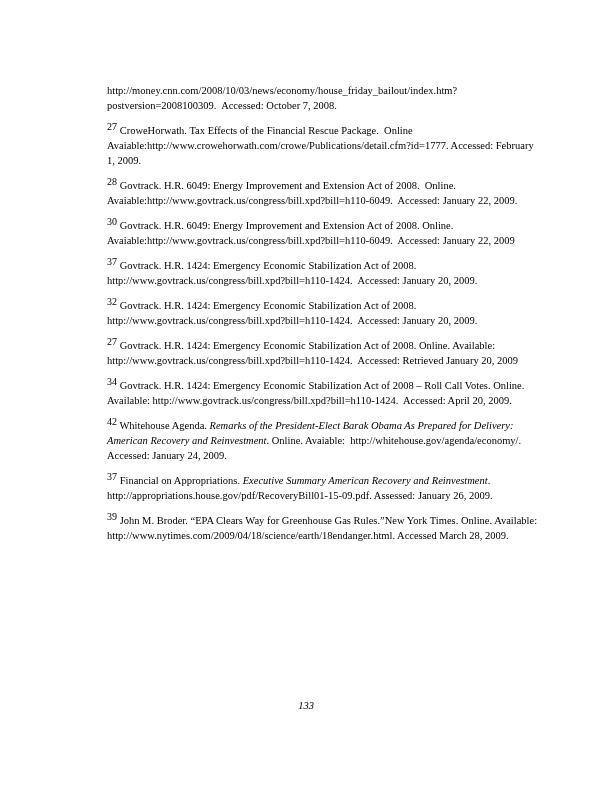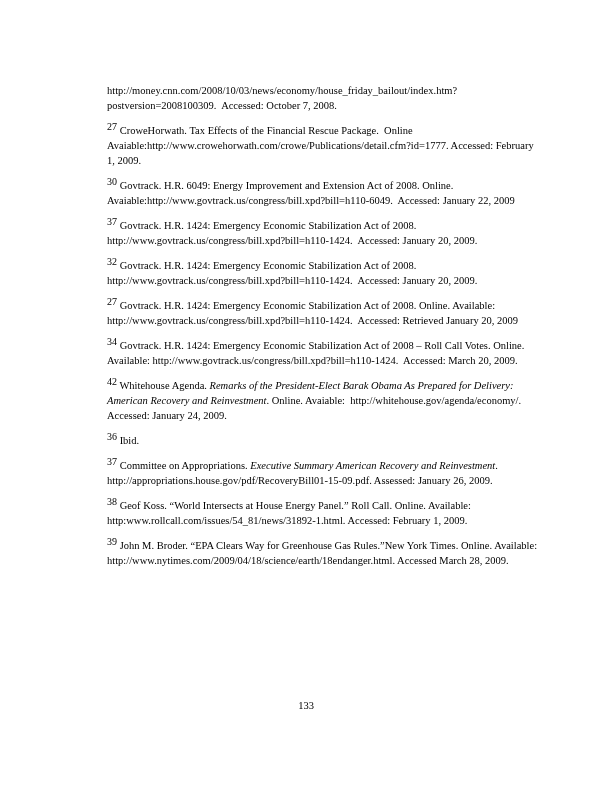--- a/index.html
+++ b/index.html
@@ -59,6 +59,7 @@
   <div class="notes">
       <p class="note"><span>http://money.cnn.com/2008/10/03/news/economy/house_friday_bailout/index.htm?postversion=2008100309.  Accessed: October 7, 2008.</span></p>
       <p class="note"><sup>27</sup> <span>CroweHorwath. Tax Effects of the Financial Rescue Package.  Online Avaiable:http://www.crowehorwath.com/crowe/Publications/detail.cfm?id=1777. Accessed: February 1, 2009.</span></p>
+      <p class="note"><sup>28</sup> <span>Govtrack. H.R. 6049: Energy Improvement and Extension Act of 2008.  Online. Avaiable:http://www.govtrack.us/congress/bill.xpd?bill=h110-6049.  Accessed: January 22, 2009.</span></p>
       <p class="note"><sup>30</sup> <span>Govtrack. H.R. 6049: Energy Improvement and Extension Act of 2008. Online. Avaiable:http://www.govtrack.us/congress/bill.xpd?bill=h110-6049.  Accessed: January 22, 2009</span></p>
       <p class="note"><sup>37</sup> <span>Govtrack. H.R. 1424: Emergency Economic Stabilization Act of 2008. http://www.govtrack.us/congress/bill.xpd?bill=h110-1424.  Accessed: January 20, 2009.</span></p>
       <p class="note"><sup>32</sup> <span>Govtrack. H.R. 1424: Emergency Economic Stabilization Act of 2008. http://www.govtrack.us/congress/bill.xpd?bill=h110-1424.  Accessed: January 20, 2009.</span></p>

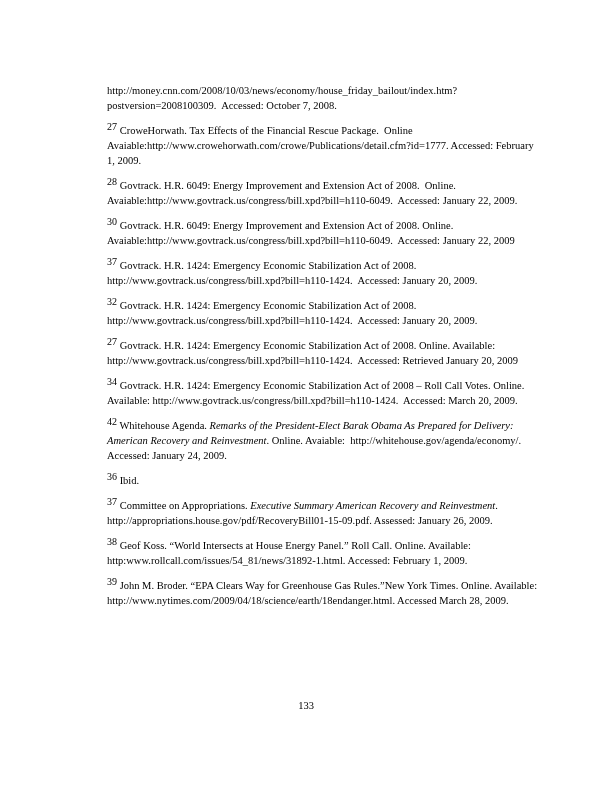--- a/index.html
+++ b/index.html
@@ -64,7 +64,7 @@
       <p class="note"><sup>37</sup> <span>Govtrack. H.R. 1424: Emergency Economic Stabilization Act of 2008. http://www.govtrack.us/congress/bill.xpd?bill=h110-1424.  Accessed: January 20, 2009.</span></p>
       <p class="note"><sup>32</sup> <span>Govtrack. H.R. 1424: Emergency Economic Stabilization Act of 2008. http://www.govtrack.us/congress/bill.xpd?bill=h110-1424.  Accessed: January 20, 2009.</span></p>
       <p class="note"><sup>27</sup> <span>Govtrack. H.R. 1424: Emergency Economic Stabilization Act of 2008. Online. Available: http://www.govtrack.us/congress/bill.xpd?bill=h110-1424.  Accessed: Retrieved January 20, 2009</span></p>
-      <p class="note"><sup>34</sup> <span>Govtrack. H.R. 1424: Emergency Economic Stabilization Act of 2008 – Roll Call Votes. Online. Available: http://www.govtrack.us/congress/bill.xpd?bill=h110-1424.  Accessed: March 20, 2009.</span></p>
+      <p class="note"><sup>34</sup> <span>Govtrack. H.R. 1424: Emergency Economic Stabilization Act of 2008 – Roll Call Votes. Online. Available: http://www.govtrack.us/congress/bill.xpd?bill=h110-1424.  Accessed: April 20, 2009.</span></p>
       <p class="note"><sup>42</sup> <span>Whitehouse Agenda. </span><span class="italic">Remarks of the President-Elect Barak Obama As Prepared for Delivery: American Recovery and Reinvestment</span><span>. Online. Avaiable:  http://whitehouse.gov/agenda/economy/. Accessed: January 24, 2009.</span></p>
       <p class="note"><sup>36</sup> <span>Ibid.</span></p>
       <p class="note"><sup>37</sup> <span>Committee on Appropriations. </span><span class="italic">Executive Summary American Recovery and Reinvestment</span><span>. http://appropriations.house.gov/pdf/RecoveryBill01-15-09.pdf. Assessed: January 26, 2009.</span></p>

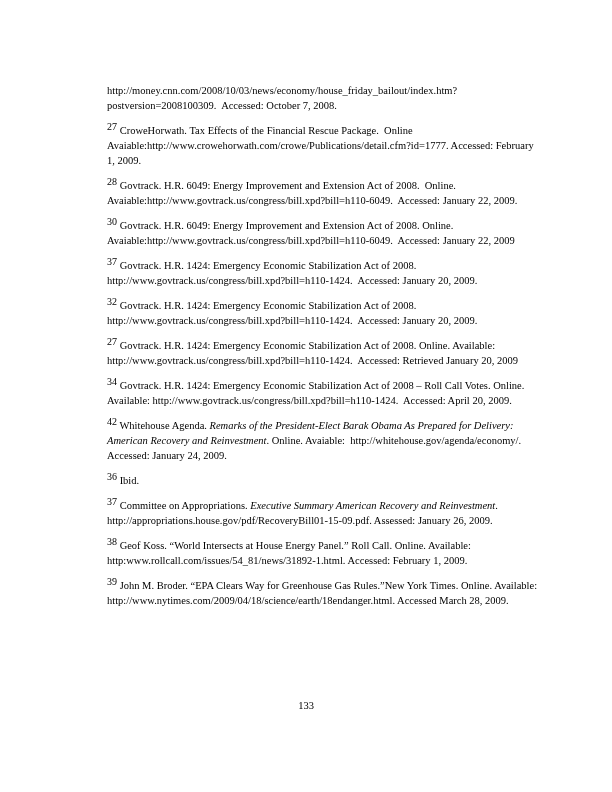--- a/index.html
+++ b/index.html
@@ -66,7 +66,6 @@
       <p class="note"><sup>27</sup> <span>Govtrack. H.R. 1424: Emergency Economic Stabilization Act of 2008. Online. Available: http://www.govtrack.us/congress/bill.xpd?bill=h110-1424.  Accessed: Retrieved January 20, 2009</span></p>
       <p class="note"><sup>34</sup> <span>Govtrack. H.R. 1424: Emergency Economic Stabilization Act of 2008 – Roll Call Votes. Online. Available: http://www.govtrack.us/congress/bill.xpd?bill=h110-1424.  Accessed: April 20, 2009.</span></p>
       <p class="note"><sup>42</sup> <span>Whitehouse Agenda. </span><span class="italic">Remarks of the President-Elect Barak Obama As Prepared for Delivery: American Recovery and Reinvestment</span><span>. Online. Avaiable:  http://whitehouse.gov/agenda/economy/. Accessed: January 24, 2009.</span></p>
-      <p class="note"><sup>36</sup> <span>Ibid.</span></p>
       <p class="note"><sup>37</sup> <span>Committee on Appropriations. </span><span class="italic">Executive Summary American Recovery and Reinvestment</span><span>. http://appropriations.house.gov/pdf/RecoveryBill01-15-09.pdf. Assessed: January 26, 2009.</span></p>
       <p class="note"><sup>38</sup> <span>Geof Koss. “World Intersects at House Energy Panel.” Roll Call. Online. Available: http:www.rollcall.com/issues/54_81/news/31892-1.html. Accessed: February 1, 2009.</span></p>
       <p class="note"><sup>39</sup> <span>John M. Broder. “EPA Clears Way for Greenhouse Gas Rules.”New York Times. Online. Available: http://www.nytimes.com/2009/04/18/science/earth/18endanger.html. Accessed March 28, 2009.</span></p>

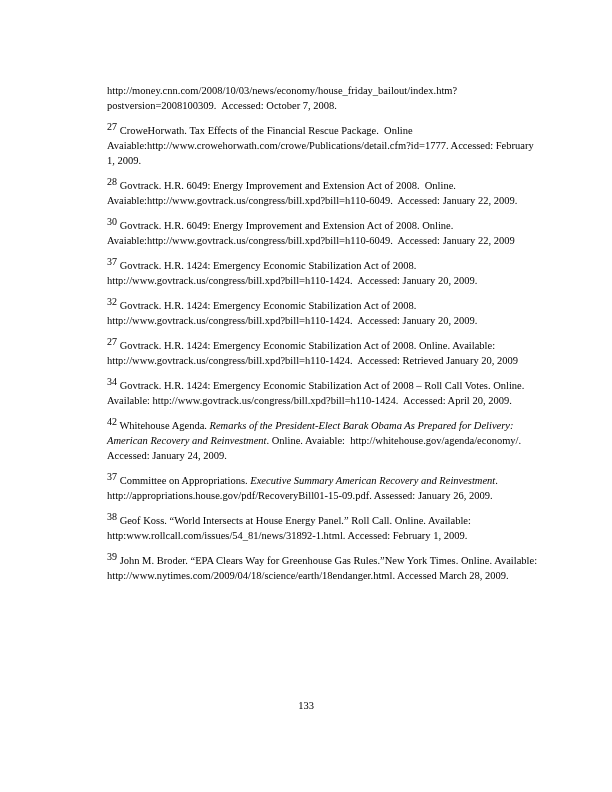--- a/index.html
+++ b/index.html
@@ -66,7 +66,7 @@
       <p class="note"><sup>27</sup> <span>Govtrack. H.R. 1424: Emergency Economic Stabilization Act of 2008. Online. Available: http://www.govtrack.us/congress/bill.xpd?bill=h110-1424.  Accessed: Retrieved January 20, 2009</span></p>
       <p class="note"><sup>34</sup> <span>Govtrack. H.R. 1424: Emergency Economic Stabilization Act of 2008 – Roll Call Votes. Online. Available: http://www.govtrack.us/congress/bill.xpd?bill=h110-1424.  Accessed: April 20, 2009.</span></p>
       <p class="note"><sup>42</sup> <span>Whitehouse Agenda. </span><span class="italic">Remarks of the President-Elect Barak Obama As Prepared for Delivery: American Recovery and Reinvestment</span><span>. Online. Avaiable:  http://whitehouse.gov/agenda/economy/. Accessed: January 24, 2009.</span></p>
-      <p class="note"><sup>37</sup> <span>Committee on Appropriations. </span><span class="italic">Executive Summary American Recovery and Reinvestment</span><span>. http://appropriations.house.gov/pdf/RecoveryBill01-15-09.pdf. Assessed: January 26, 2009.</span></p>
+      <p class="note"><sup>37</sup> <span>Financial on Appropriations. </span><span class="italic">Executive Summary American Recovery and Reinvestment</span><span>. http://appropriations.house.gov/pdf/RecoveryBill01-15-09.pdf. Assessed: January 26, 2009.</span></p>
       <p class="note"><sup>38</sup> <span>Geof Koss. “World Intersects at House Energy Panel.” Roll Call. Online. Available: http:www.rollcall.com/issues/54_81/news/31892-1.html. Accessed: February 1, 2009.</span></p>
       <p class="note"><sup>39</sup> <span>John M. Broder. “EPA Clears Way for Greenhouse Gas Rules.”New York Times. Online. Available: http://www.nytimes.com/2009/04/18/science/earth/18endanger.html. Accessed March 28, 2009.</span></p>
     </div>

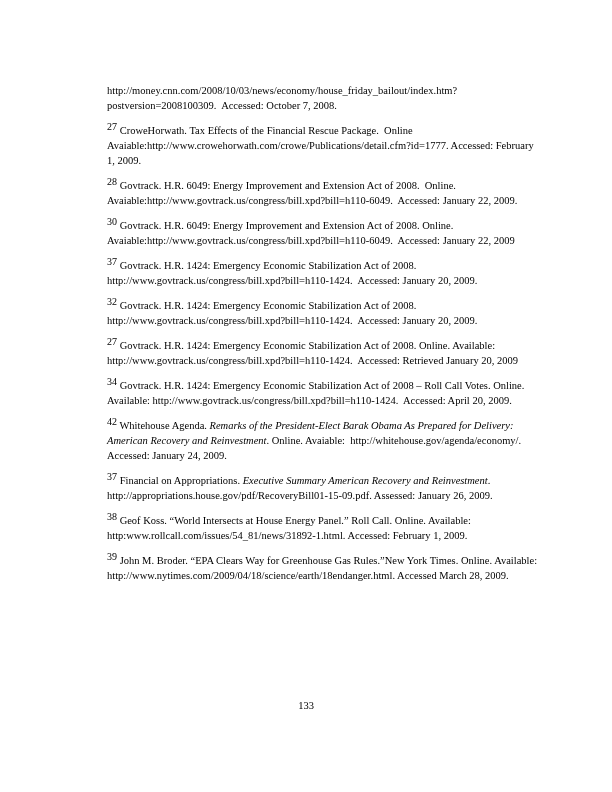--- a/index.html
+++ b/index.html
@@ -67,7 +67,6 @@
       <p class="note"><sup>34</sup> <span>Govtrack. H.R. 1424: Emergency Economic Stabilization Act of 2008 – Roll Call Votes. Online. Available: http://www.govtrack.us/congress/bill.xpd?bill=h110-1424.  Accessed: April 20, 2009.</span></p>
       <p class="note"><sup>42</sup> <span>Whitehouse Agenda. </span><span class="italic">Remarks of the President-Elect Barak Obama As Prepared for Delivery: American Recovery and Reinvestment</span><span>. Online. Avaiable:  http://whitehouse.gov/agenda/economy/. Accessed: January 24, 2009.</span></p>
       <p class="note"><sup>37</sup> <span>Financial on Appropriations. </span><span class="italic">Executive Summary American Recovery and Reinvestment</span><span>. http://appropriations.house.gov/pdf/RecoveryBill01-15-09.pdf. Assessed: January 26, 2009.</span></p>
-      <p class="note"><sup>38</sup> <span>Geof Koss. “World Intersects at House Energy Panel.” Roll Call. Online. Available: http:www.rollcall.com/issues/54_81/news/31892-1.html. Accessed: February 1, 2009.</span></p>
       <p class="note"><sup>39</sup> <span>John M. Broder. “EPA Clears Way for Greenhouse Gas Rules.”New York Times. Online. Available: http://www.nytimes.com/2009/04/18/science/earth/18endanger.html. Accessed March 28, 2009.</span></p>
     </div>
   <div class="page-footer">133</div>

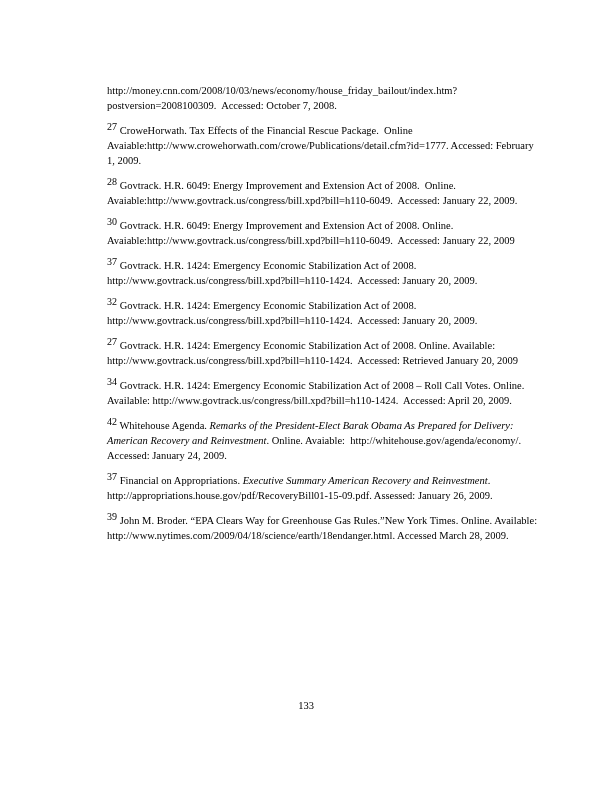--- a/index.html
+++ b/index.html
@@ -50,6 +50,7 @@
     text-align: center;
     font-size: 10.5px;
     line-height: 15px;
+    font-style: italic;
   }
 </style>
 </head>

